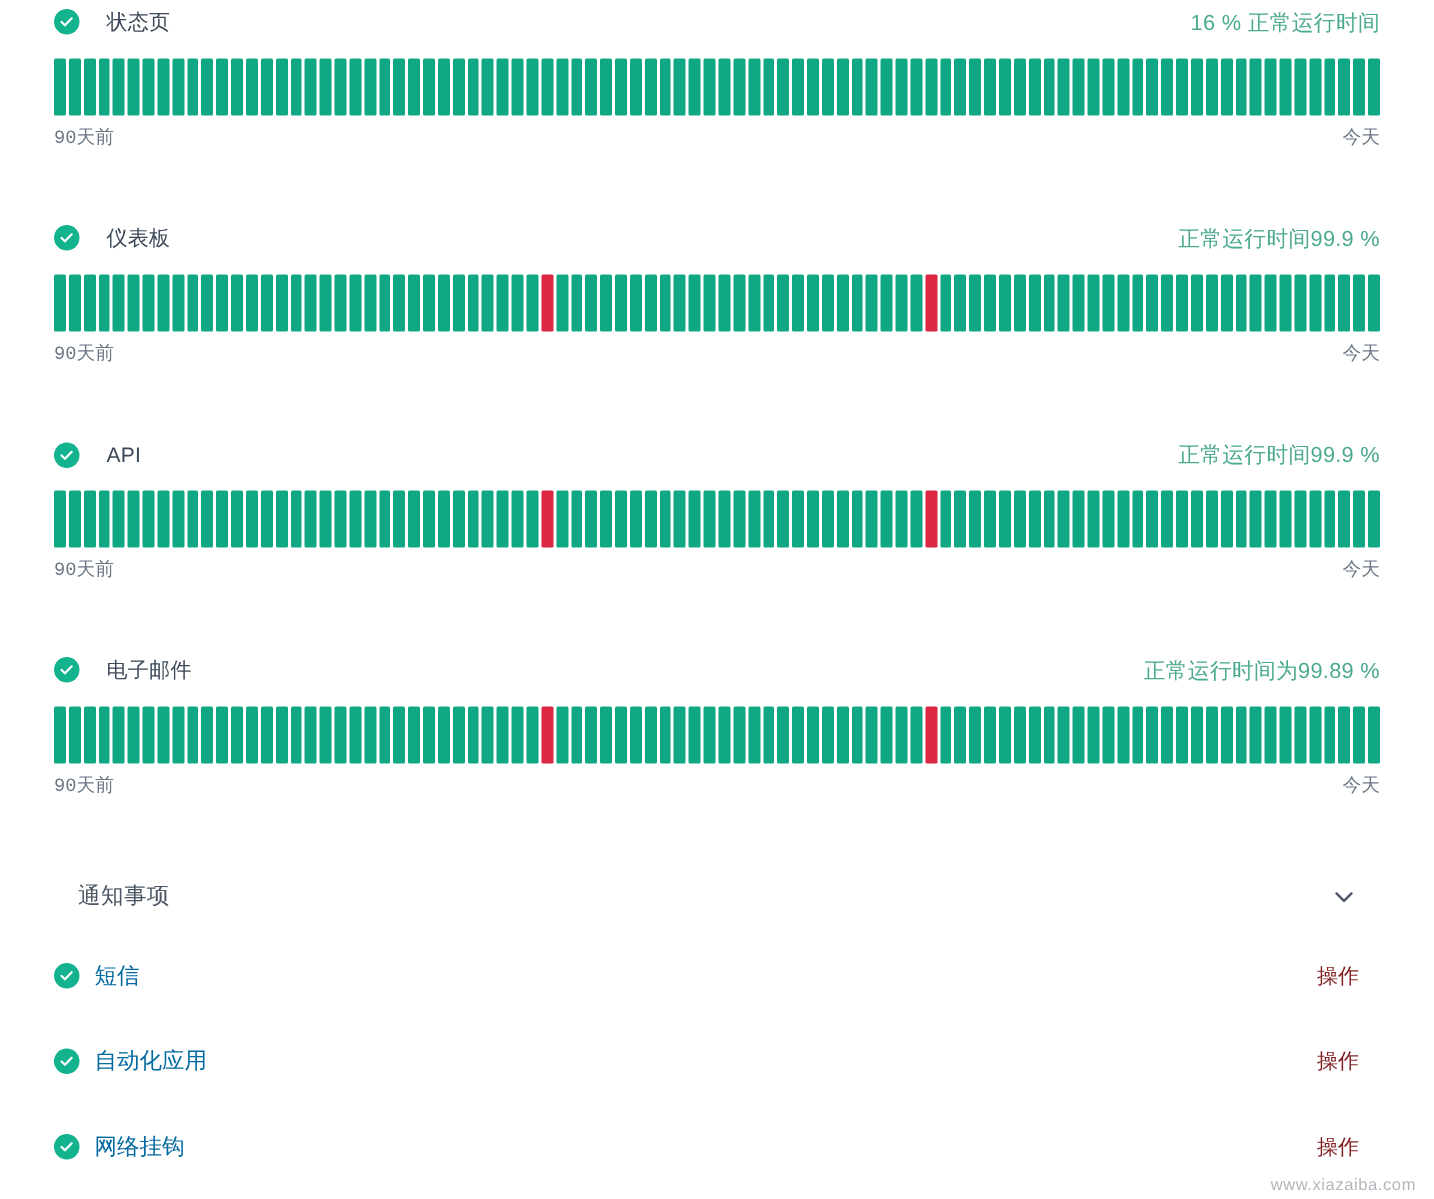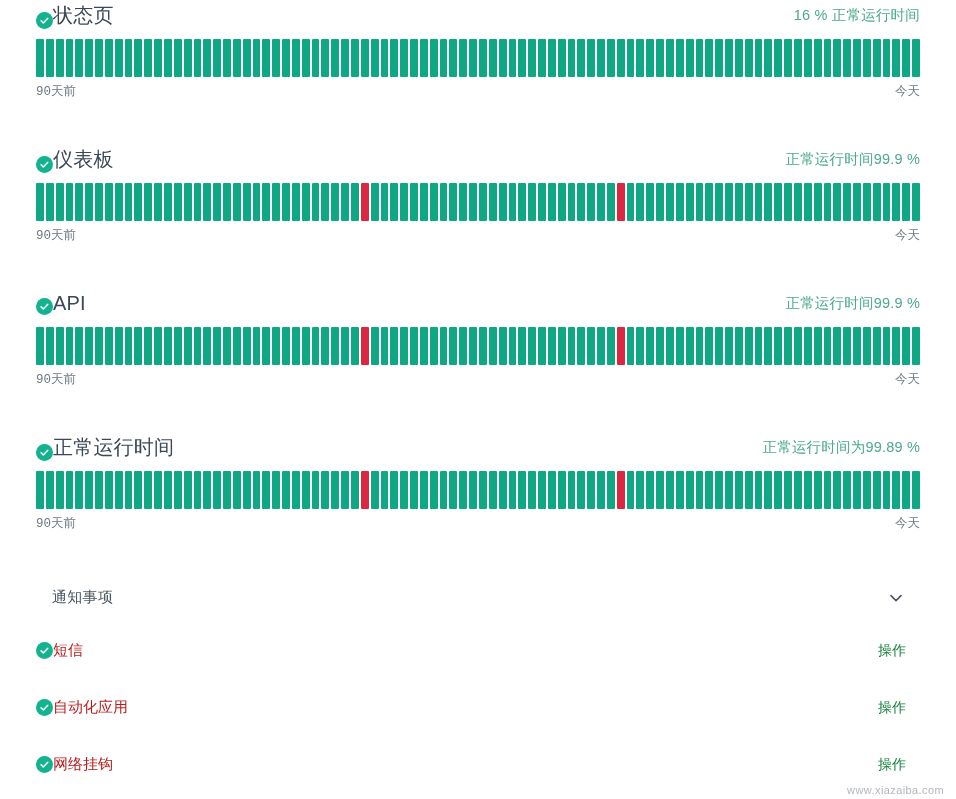--- a/index.html
+++ b/index.html
@@ -34,9 +34,9 @@
   }
   .component-name {
     display: flex;
-    align-items: flex-end;
-    gap: 0;
-    font-size: 20px;
+    align-items: flex-start;
+    gap: 18px;
+    font-size: 14px;
     color: #3c4858;
     letter-spacing: .2px;
   }

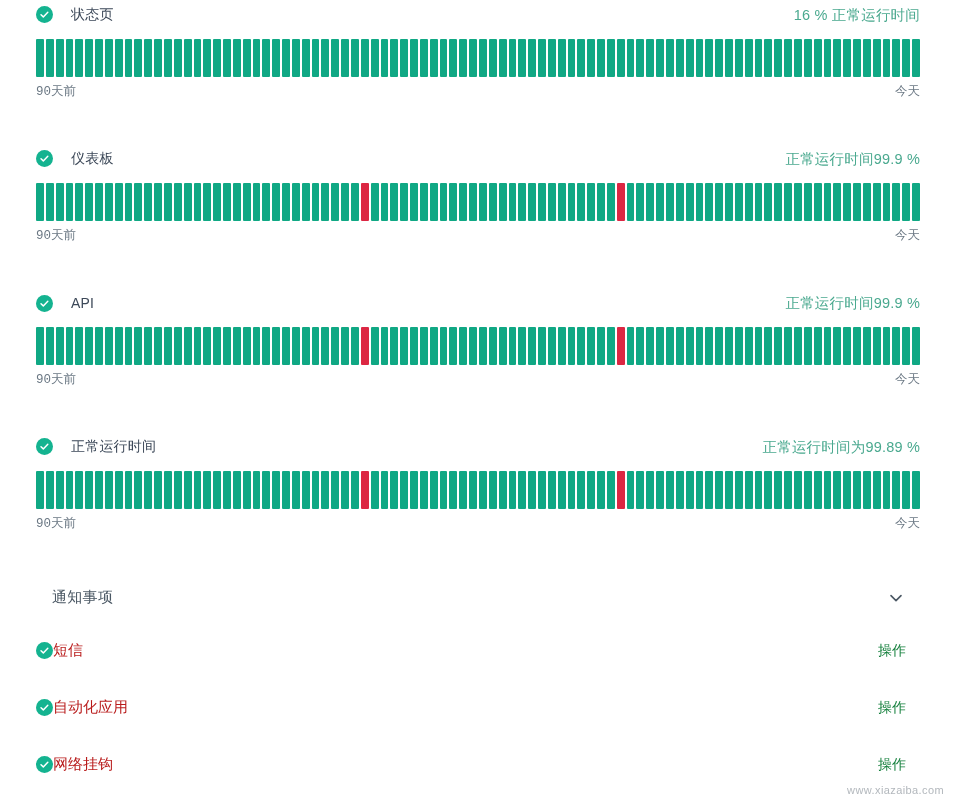--- a/index.html
+++ b/index.html
@@ -508,7 +508,7 @@
                 <path d="M2.2 6.2 L4.7 8.6 L9.6 3.5" fill="none" stroke="#ffffff" stroke-width="1.6" stroke-linecap="round" stroke-linejoin="round"></path>
               </svg>
             </span>
-            <span>正常运行时间</span>
+            <span>电子邮件</span>
           </div>
           <span class="uptime-label">正常运行时间为99.89 %</span>
         </div>

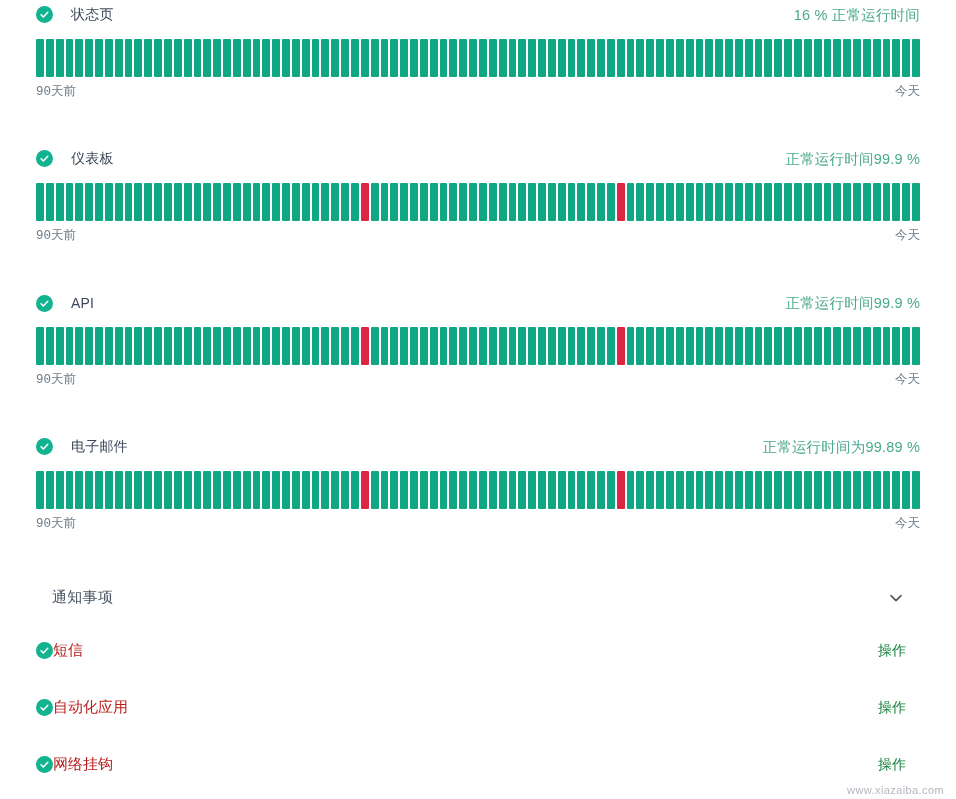--- a/index.html
+++ b/index.html
@@ -124,8 +124,9 @@
   .notify-left {
     display: flex;
     align-items: center;
+    gap: 10px;
     font-size: 15px;
-    color: #b91c1c;
+    color: #0369a1;
   }
   .notify-action {
     font-size: 14px;

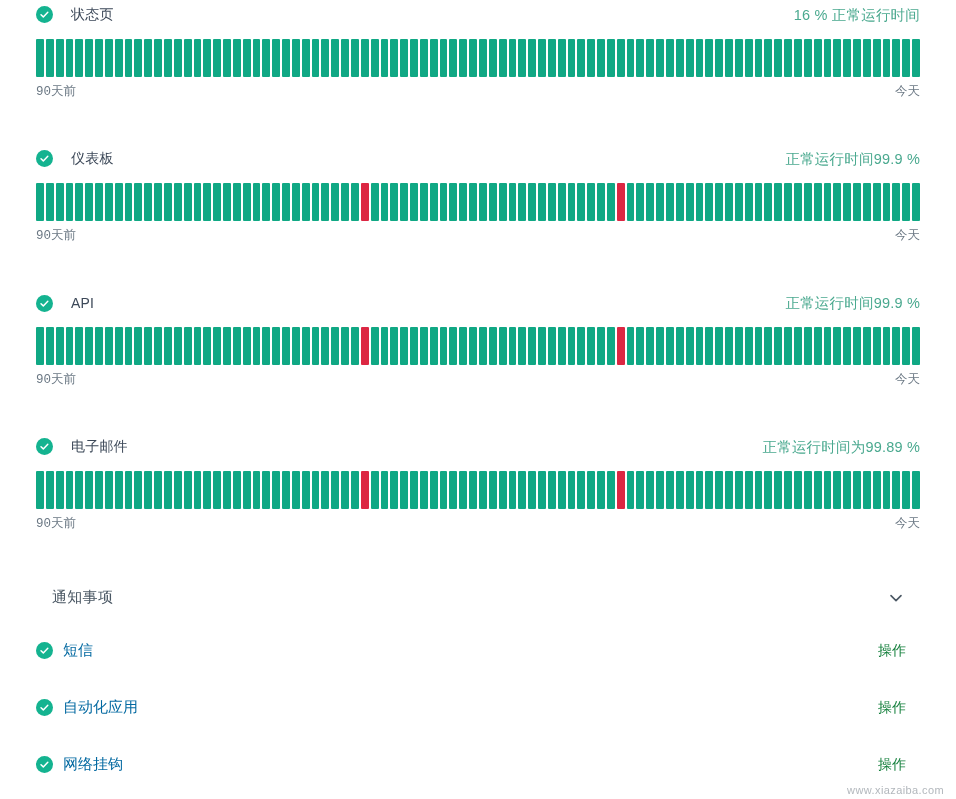--- a/index.html
+++ b/index.html
@@ -130,7 +130,7 @@
   }
   .notify-action {
     font-size: 14px;
-    color: #15803d;
+    color: #7f1d1d;
     cursor: pointer;
   }
 

